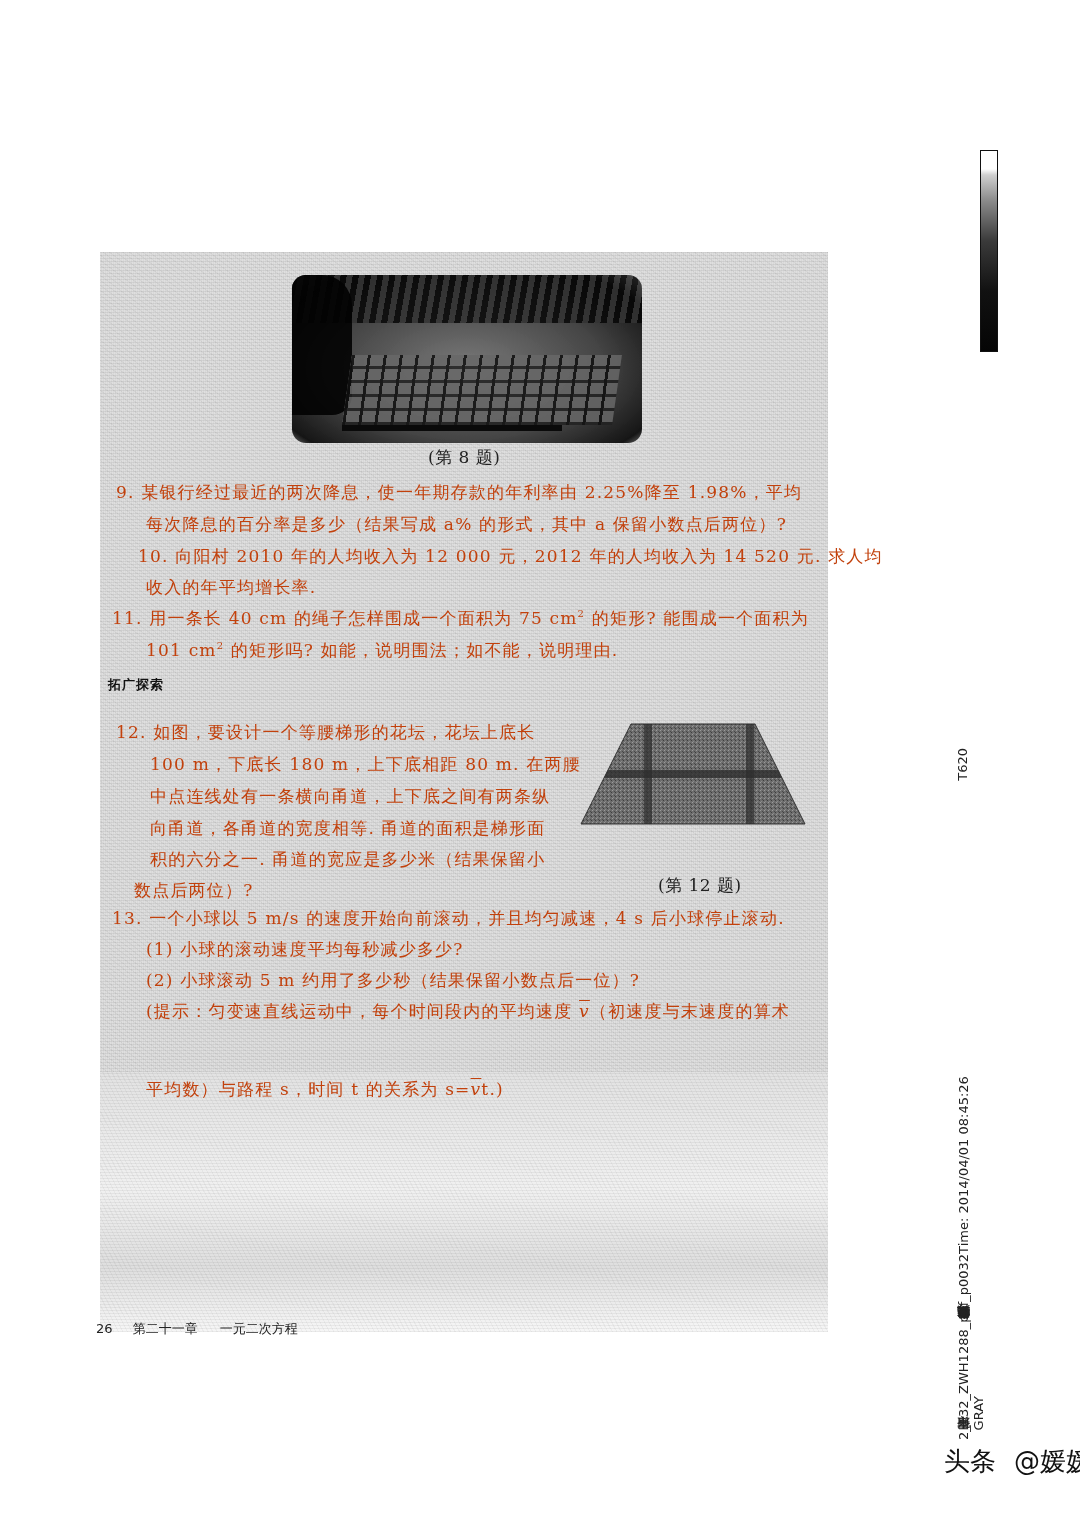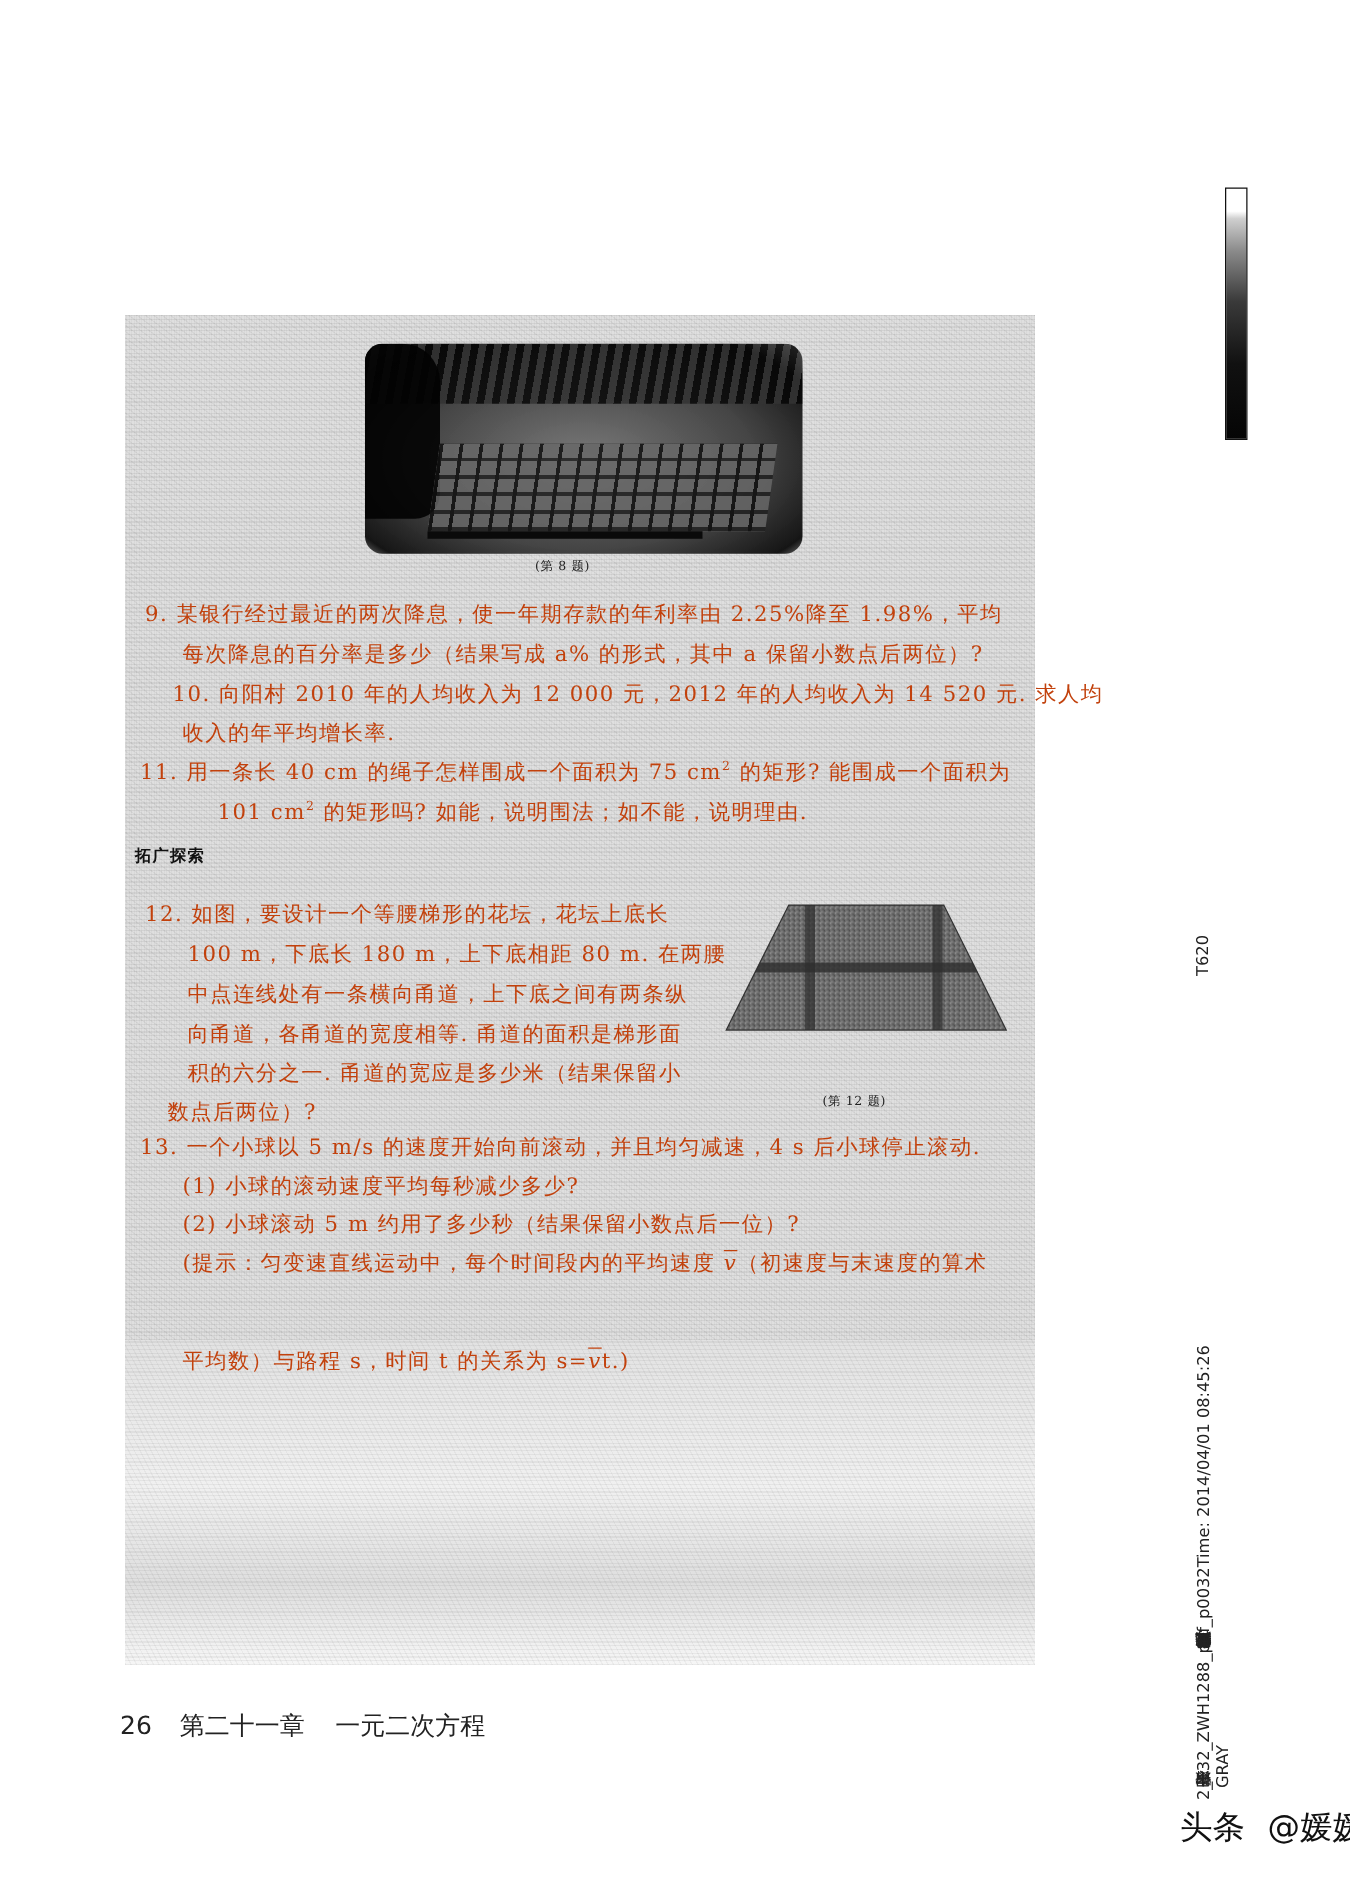--- a/index.html
+++ b/index.html
@@ -54,7 +54,7 @@
       background: #151515;
     }
     .caption {
-      position: absolute; font-size: 10px; color: #222; letter-spacing: 0.5px;
+      position: absolute; font-size: 17px; color: #222; letter-spacing: 0.5px;
     }
 
     .q-line {

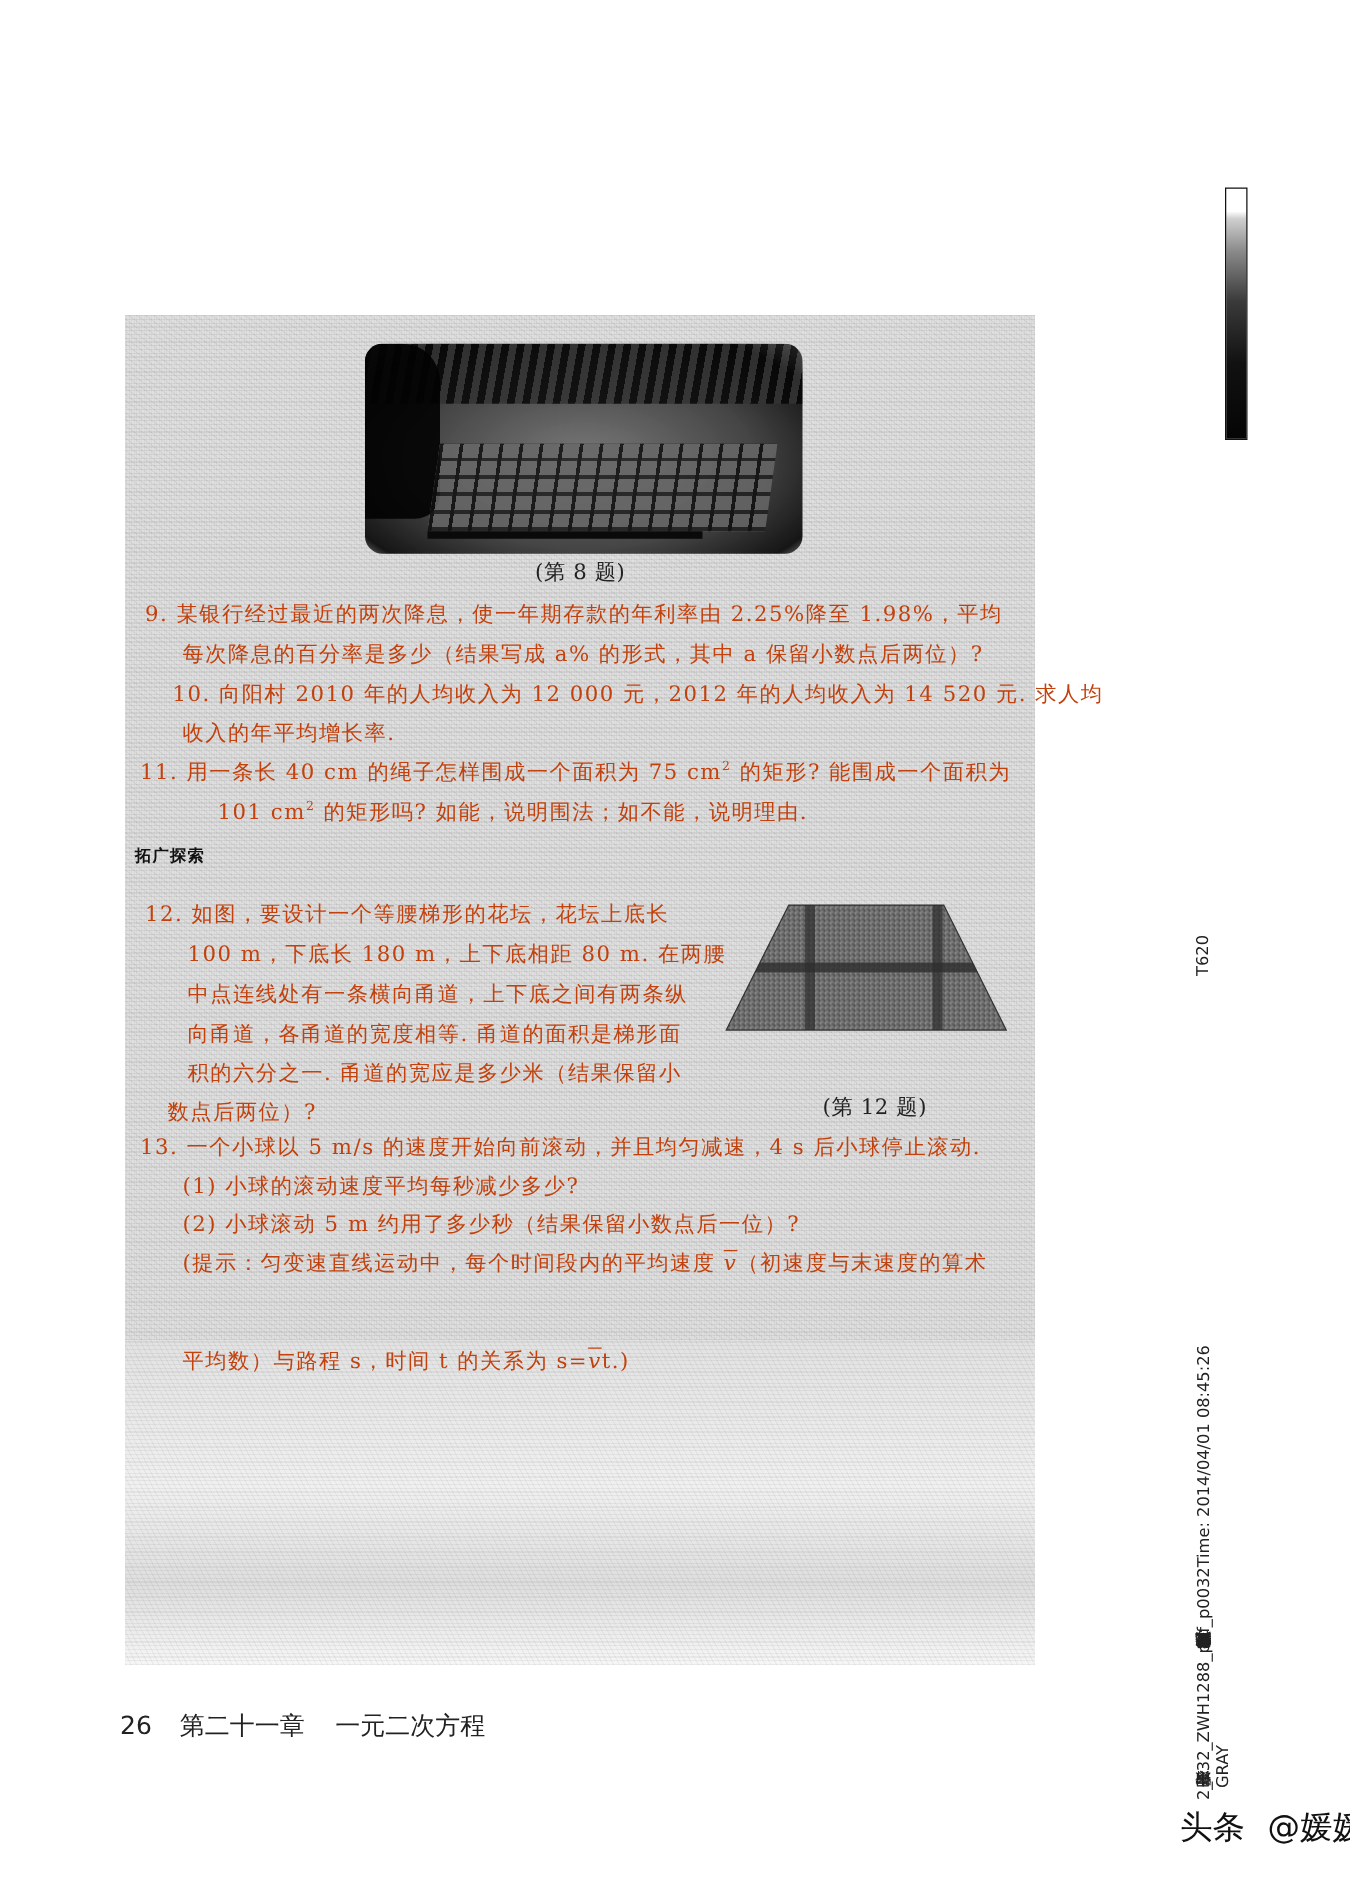--- a/index.html
+++ b/index.html
@@ -124,7 +124,7 @@
 <div class="q-line" style="left:112px; top:606px;">
   <span>11. 用一条长 40 cm 的绳子怎样围成一个面积为 75 cm</span><sup>2</sup><span> 的矩形? 能围成一个面积为</span>
 </div>
-<div class="q-line" style="left:146px; top:638px;margin-left:28px;">
+<div class="q-line" style="left:146px; top:638px;">
   <span>101 cm</span><sup>2</sup><span> 的矩形吗? 如能，说明围法；如不能，说明理由.</span>
 </div>
 

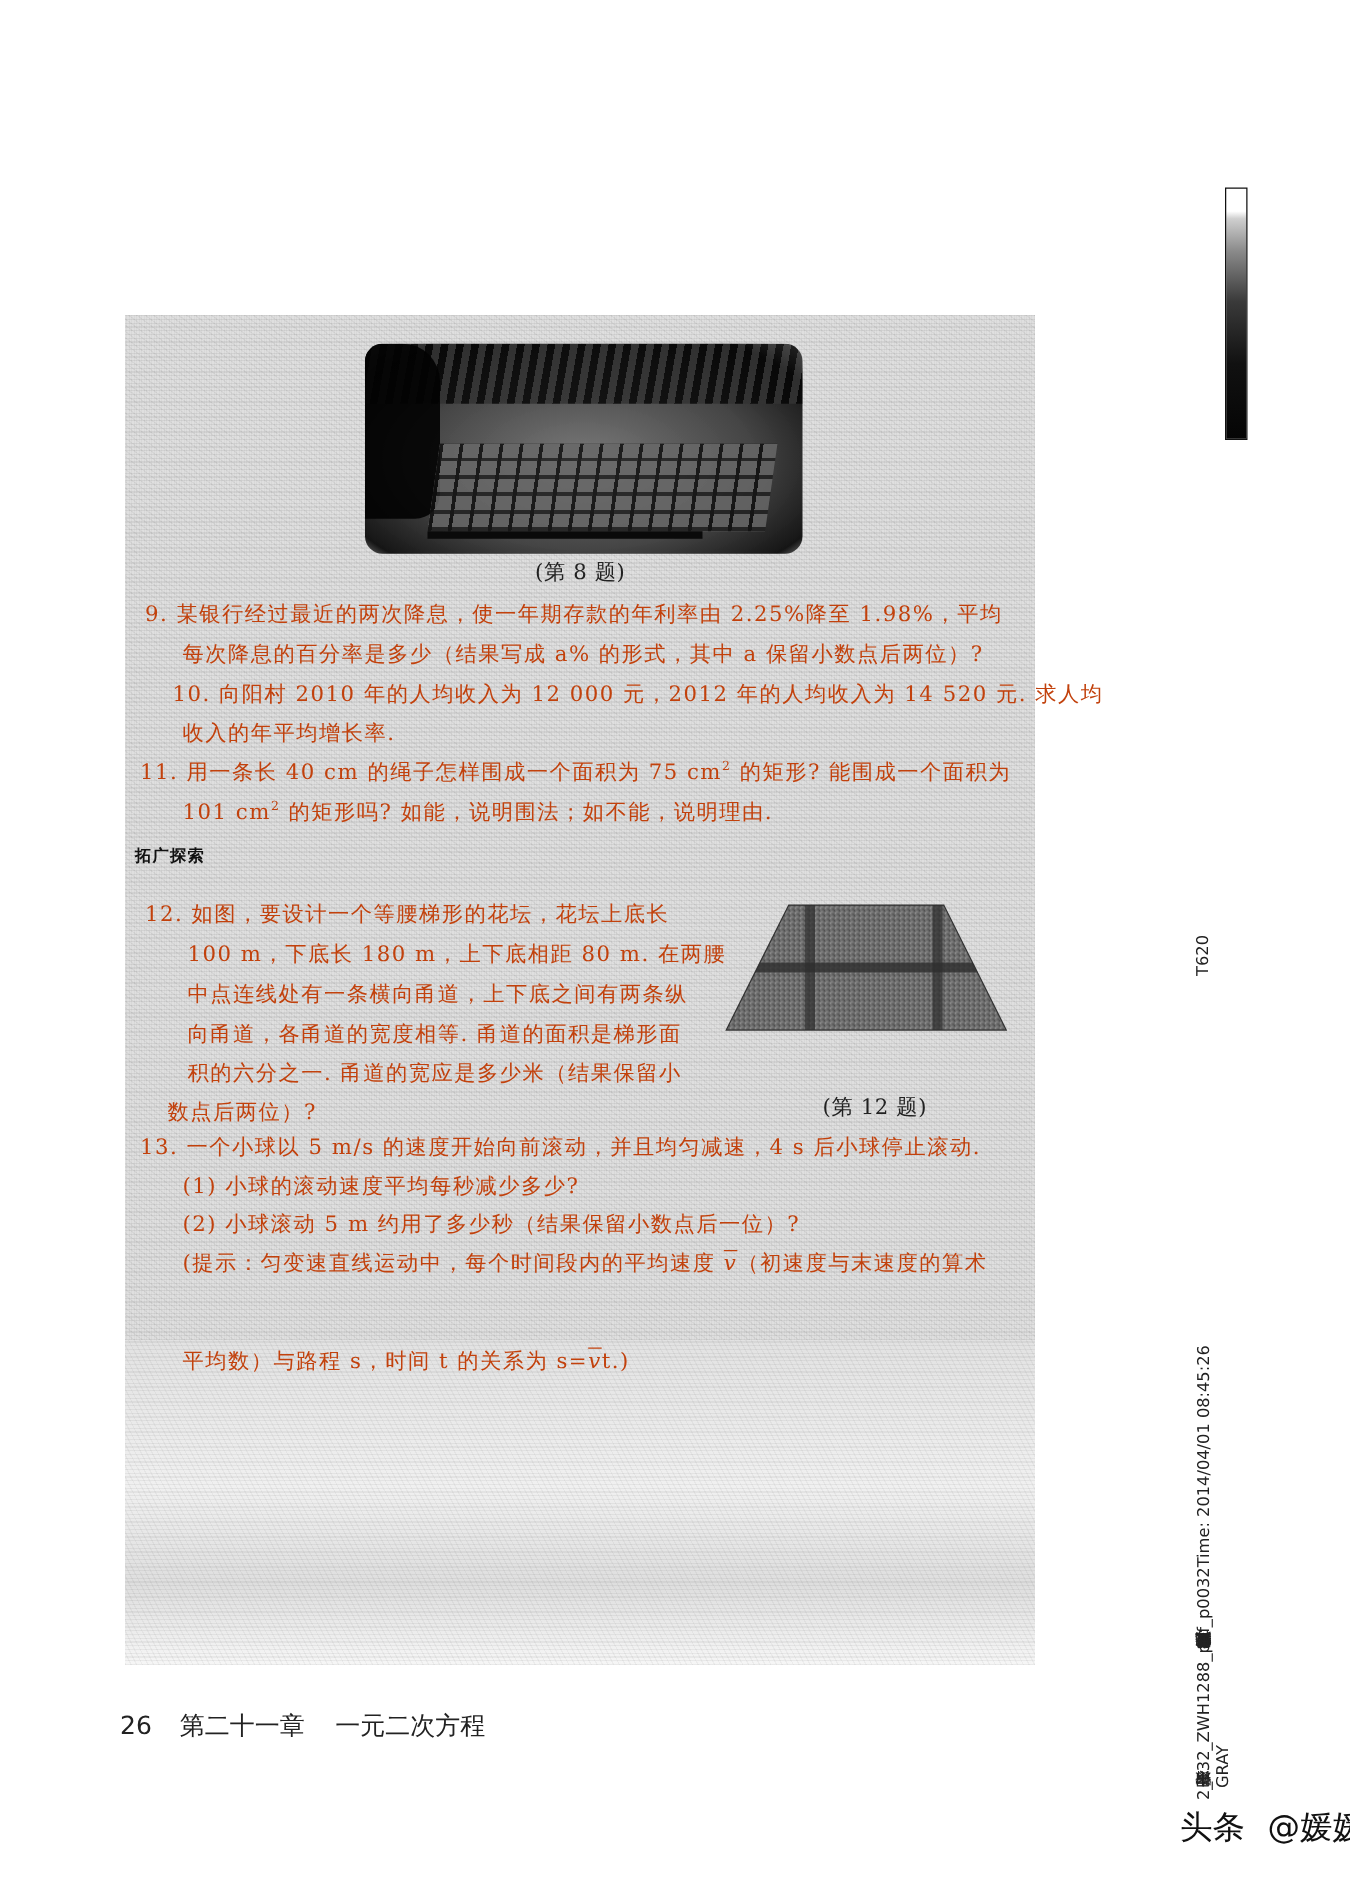--- a/index.html
+++ b/index.html
@@ -73,7 +73,7 @@
 
     
     .footer {
-      position: absolute; left: 96px; top: 1367px; font-size: 20px;
+      position: absolute; left: 96px; top: 1320px; font-size: 13px;
       font-family: "DejaVu Sans", "Liberation Sans", sans-serif; color: #222;
       white-space: nowrap;
     }

